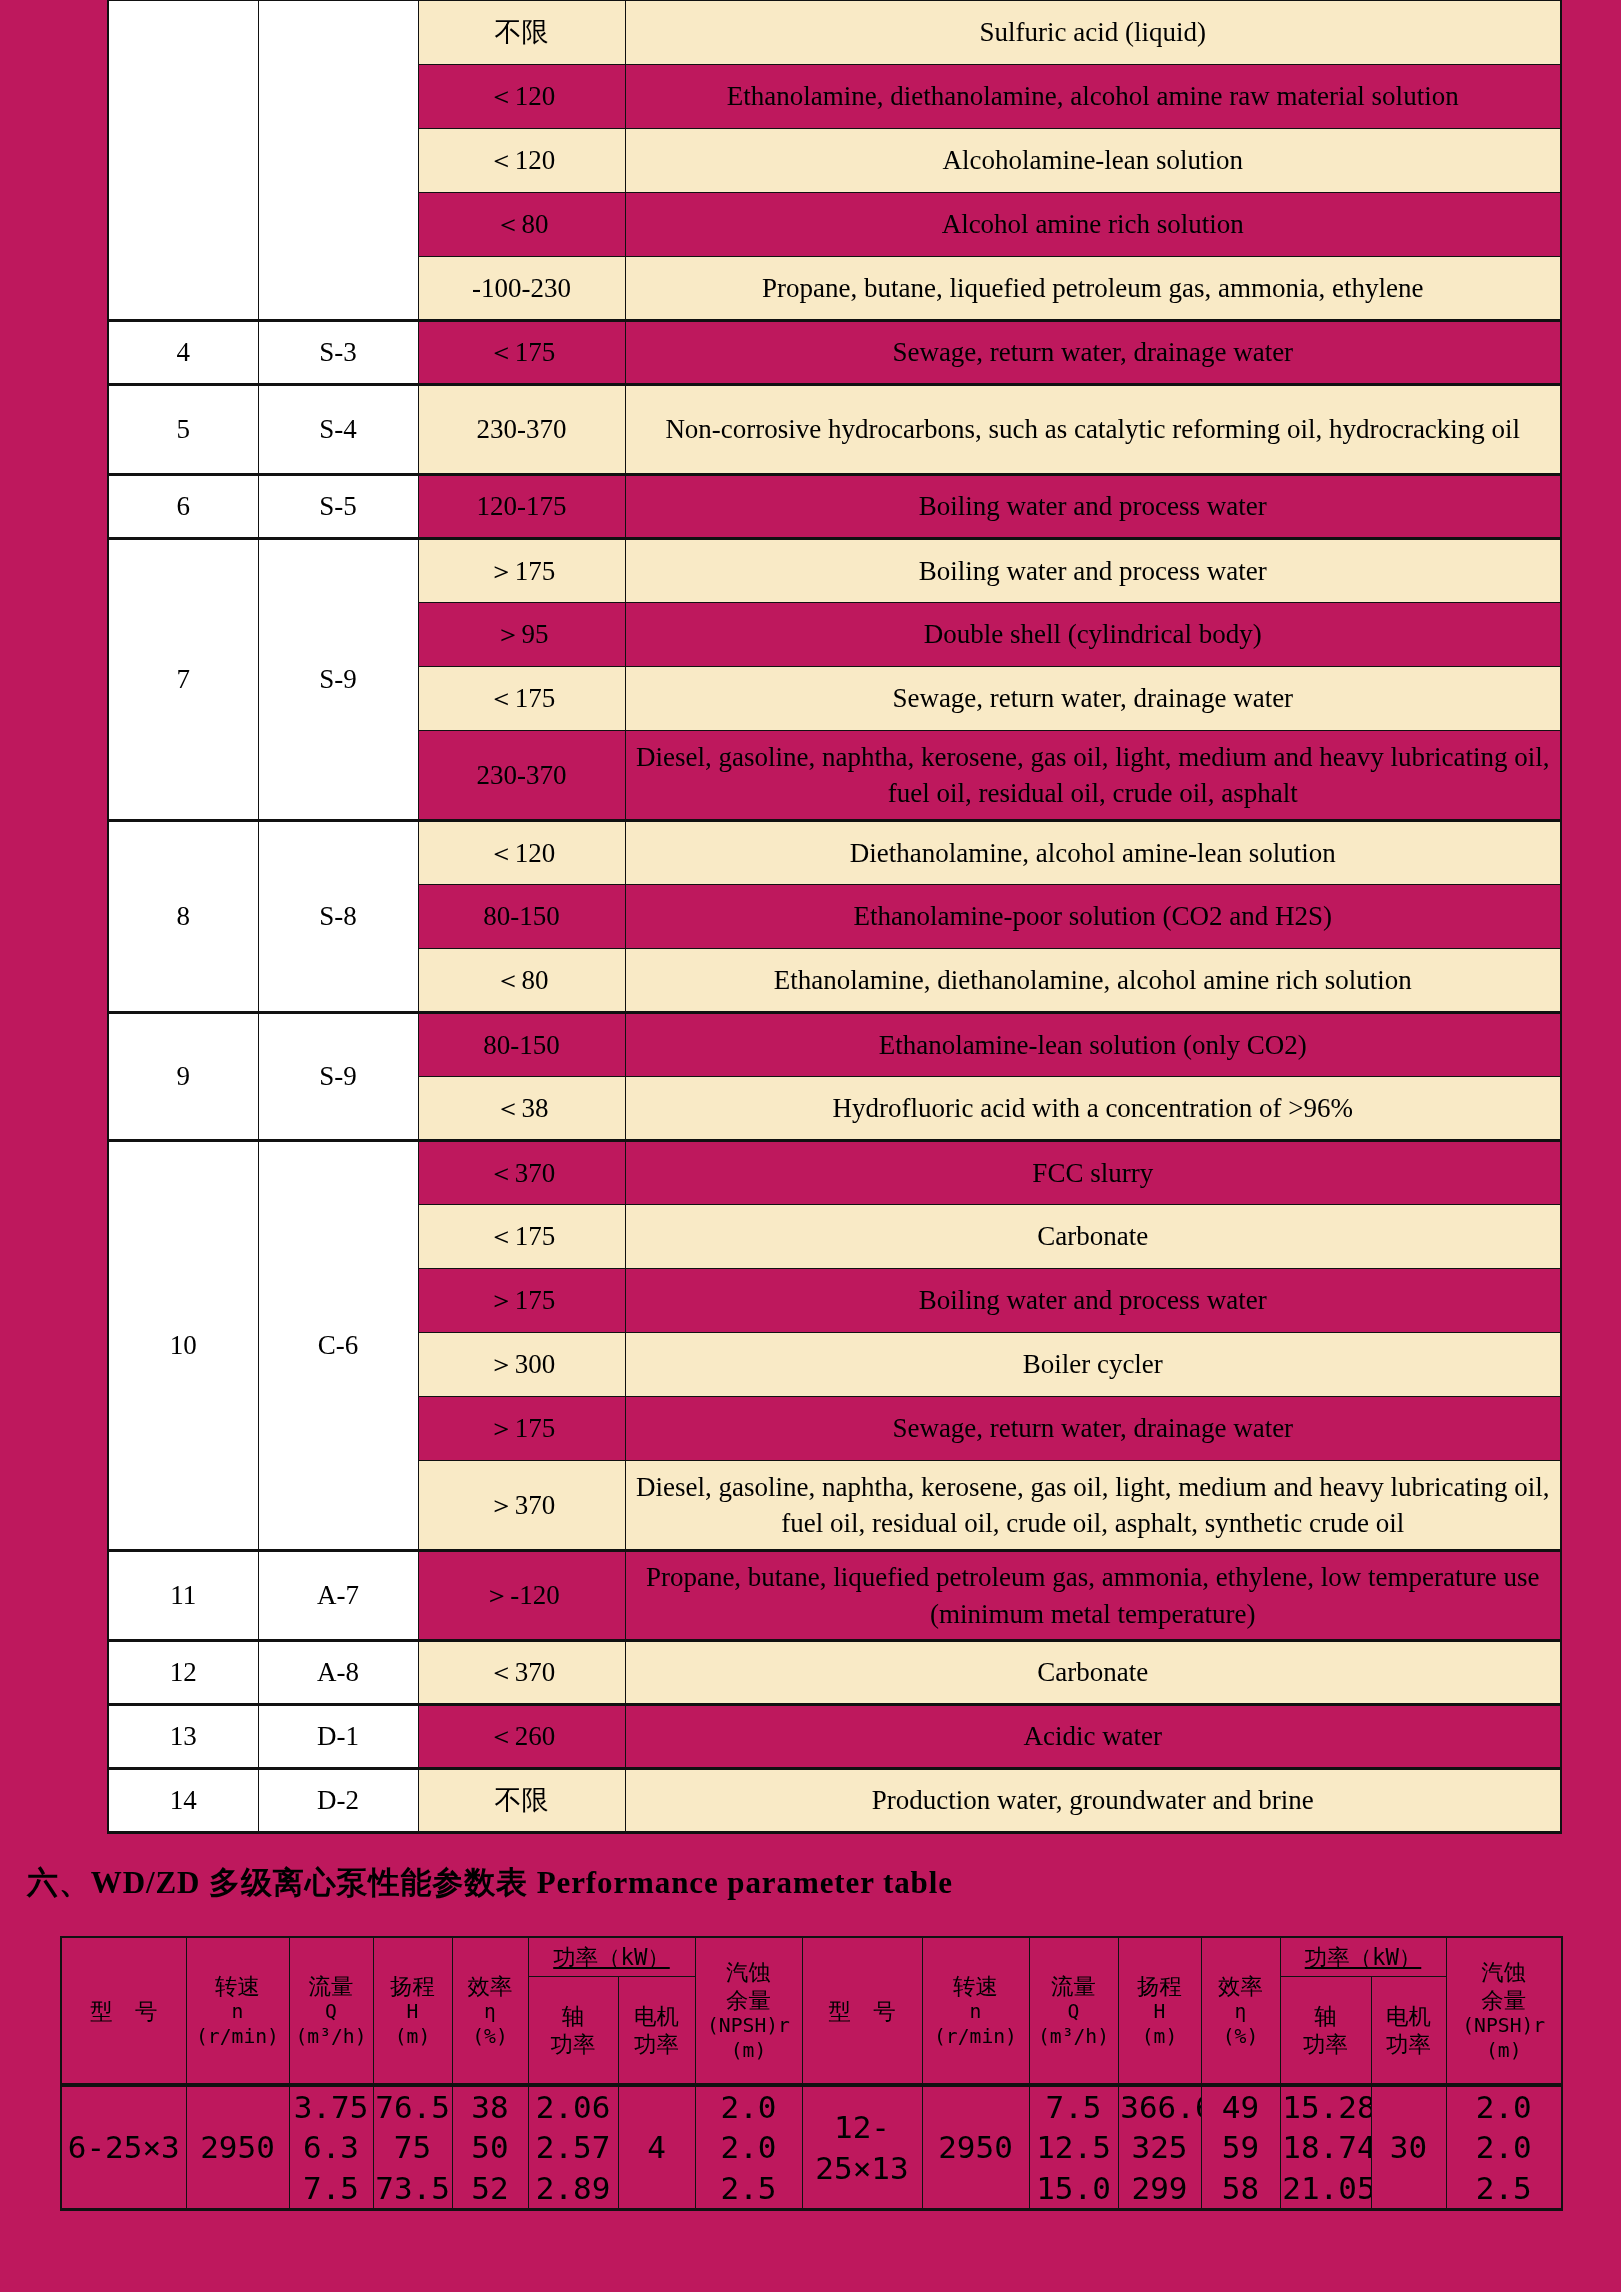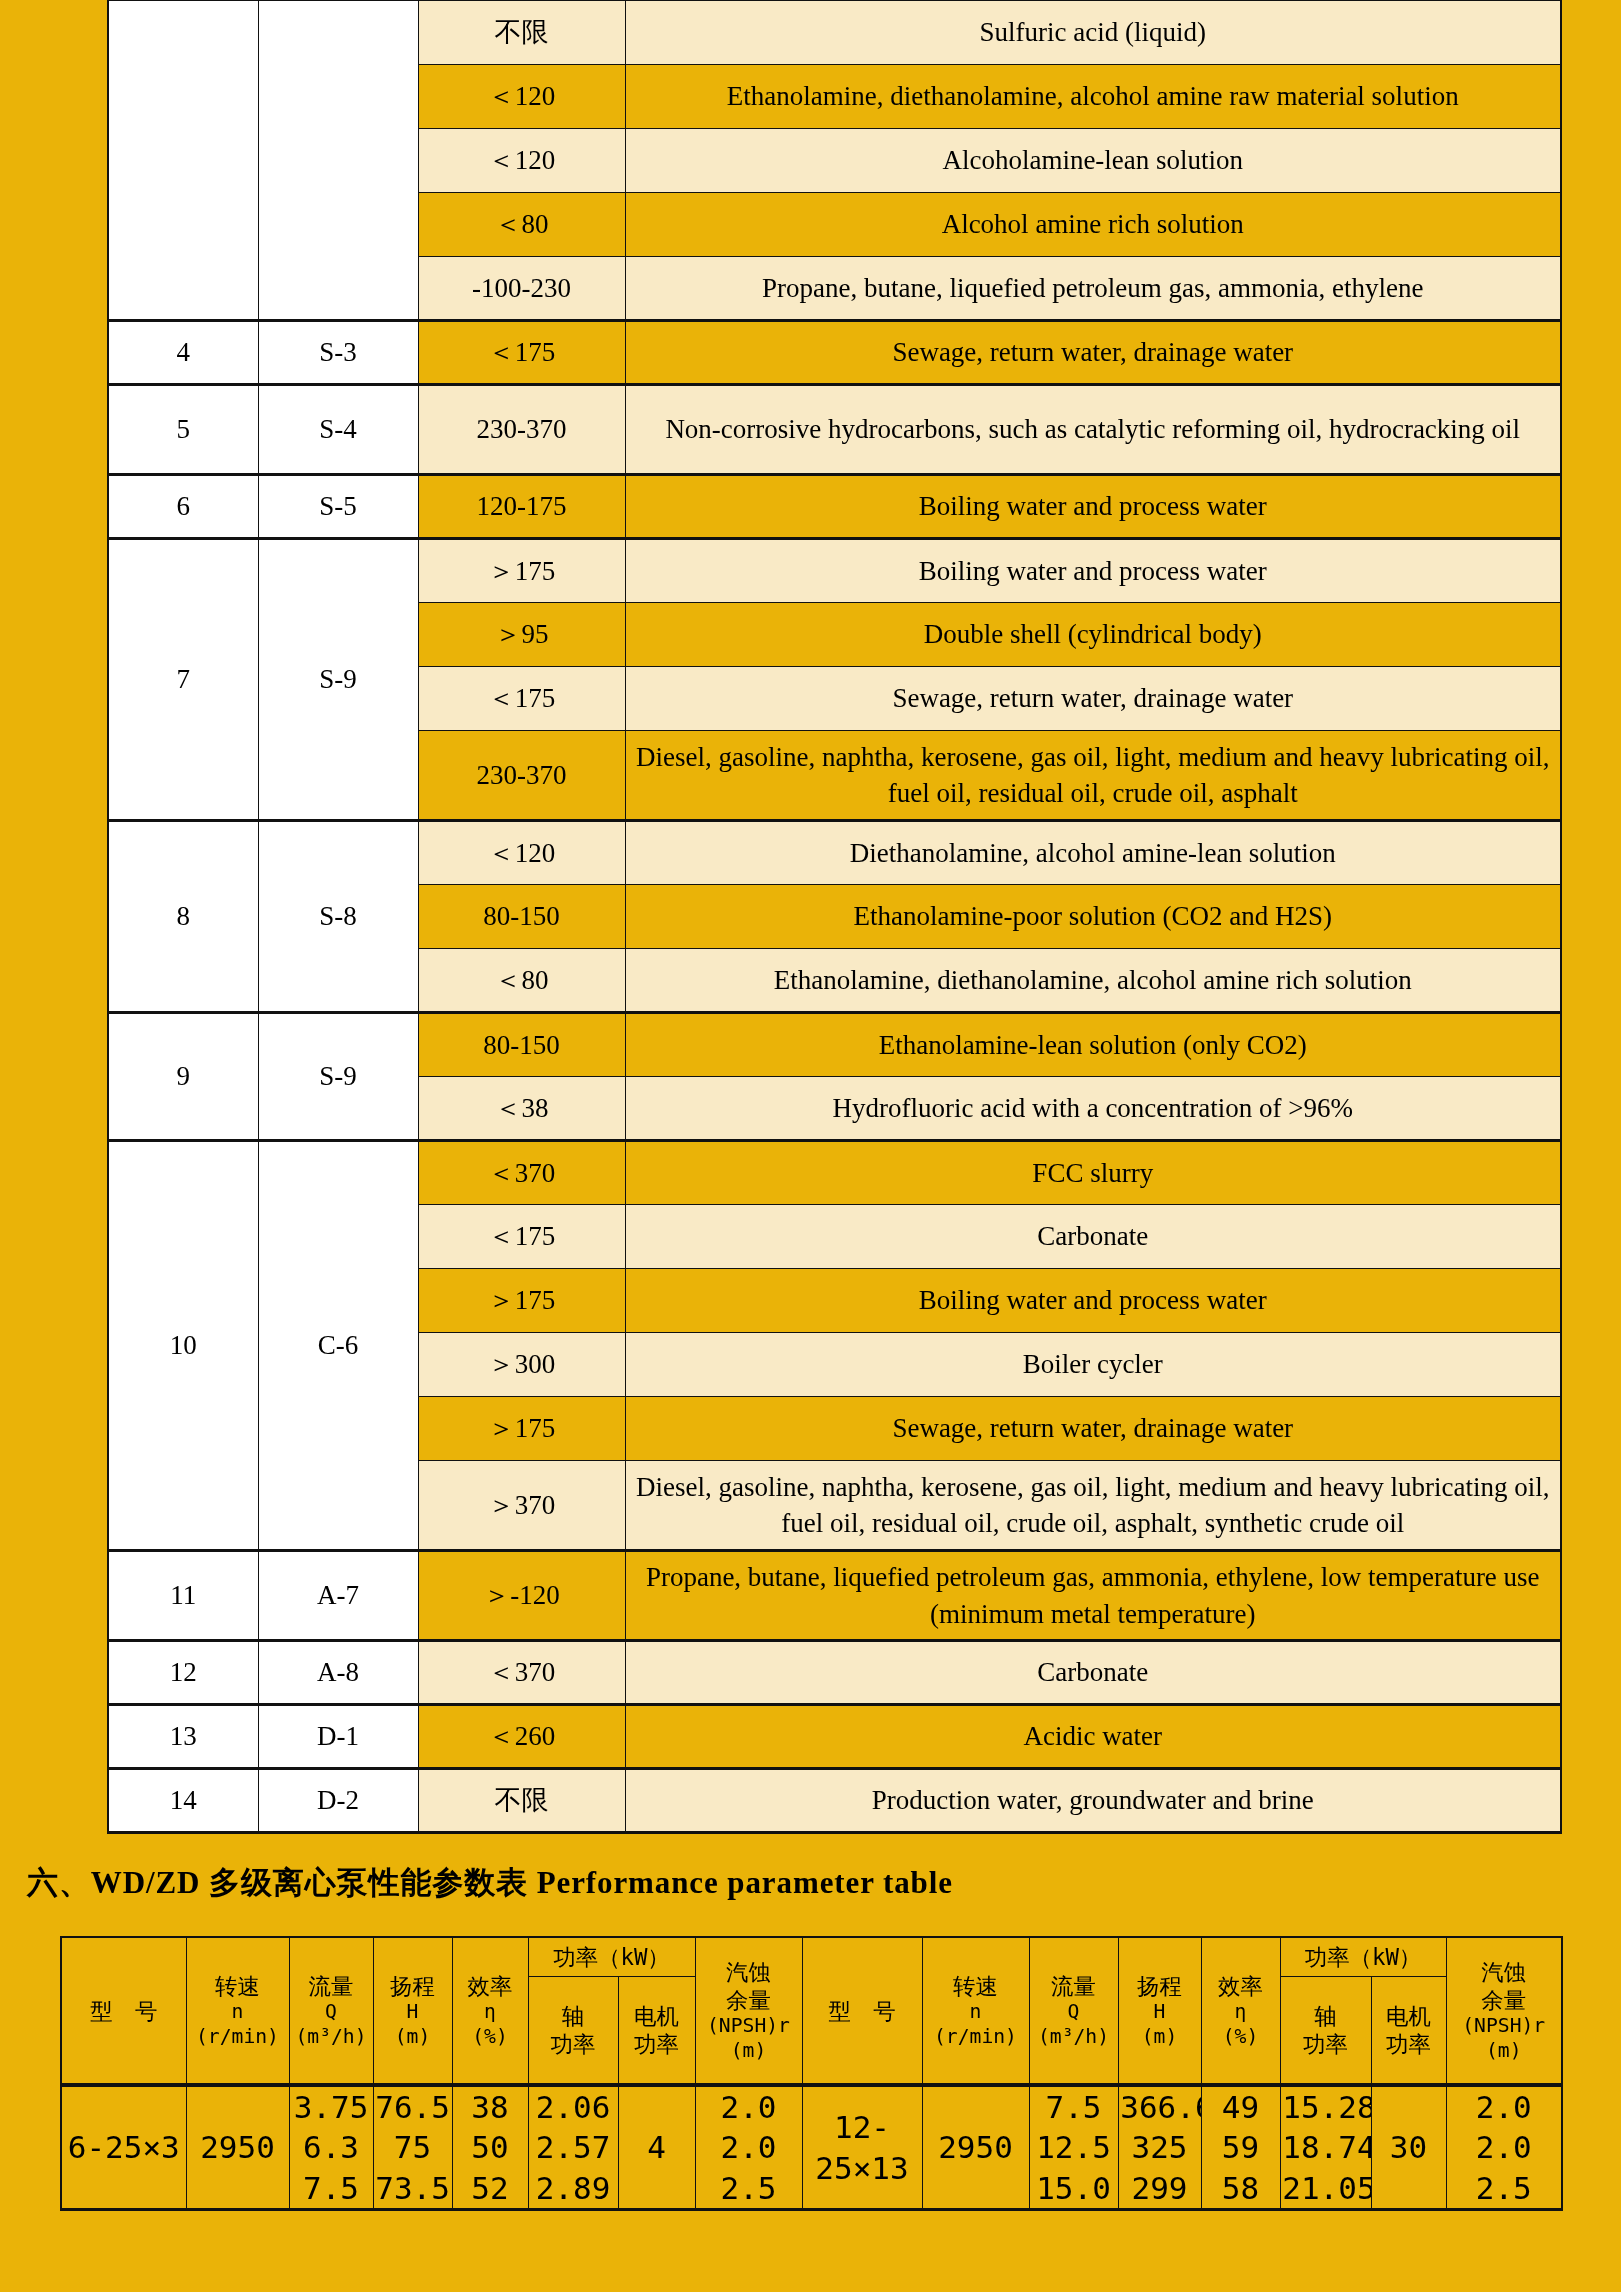--- a/index.html
+++ b/index.html
@@ -4,7 +4,7 @@
 <style>
   html,body { margin:0; padding:0; background:#ffffff; }
   .page {
-    position:relative; width:1621px; height:2293px; background:#eab308;
+    position:relative; width:1621px; height:2293px; background:#be185d;
     font-family:"Liberation Serif","DejaVu Serif",serif; color:#000; overflow:hidden;
   }
 

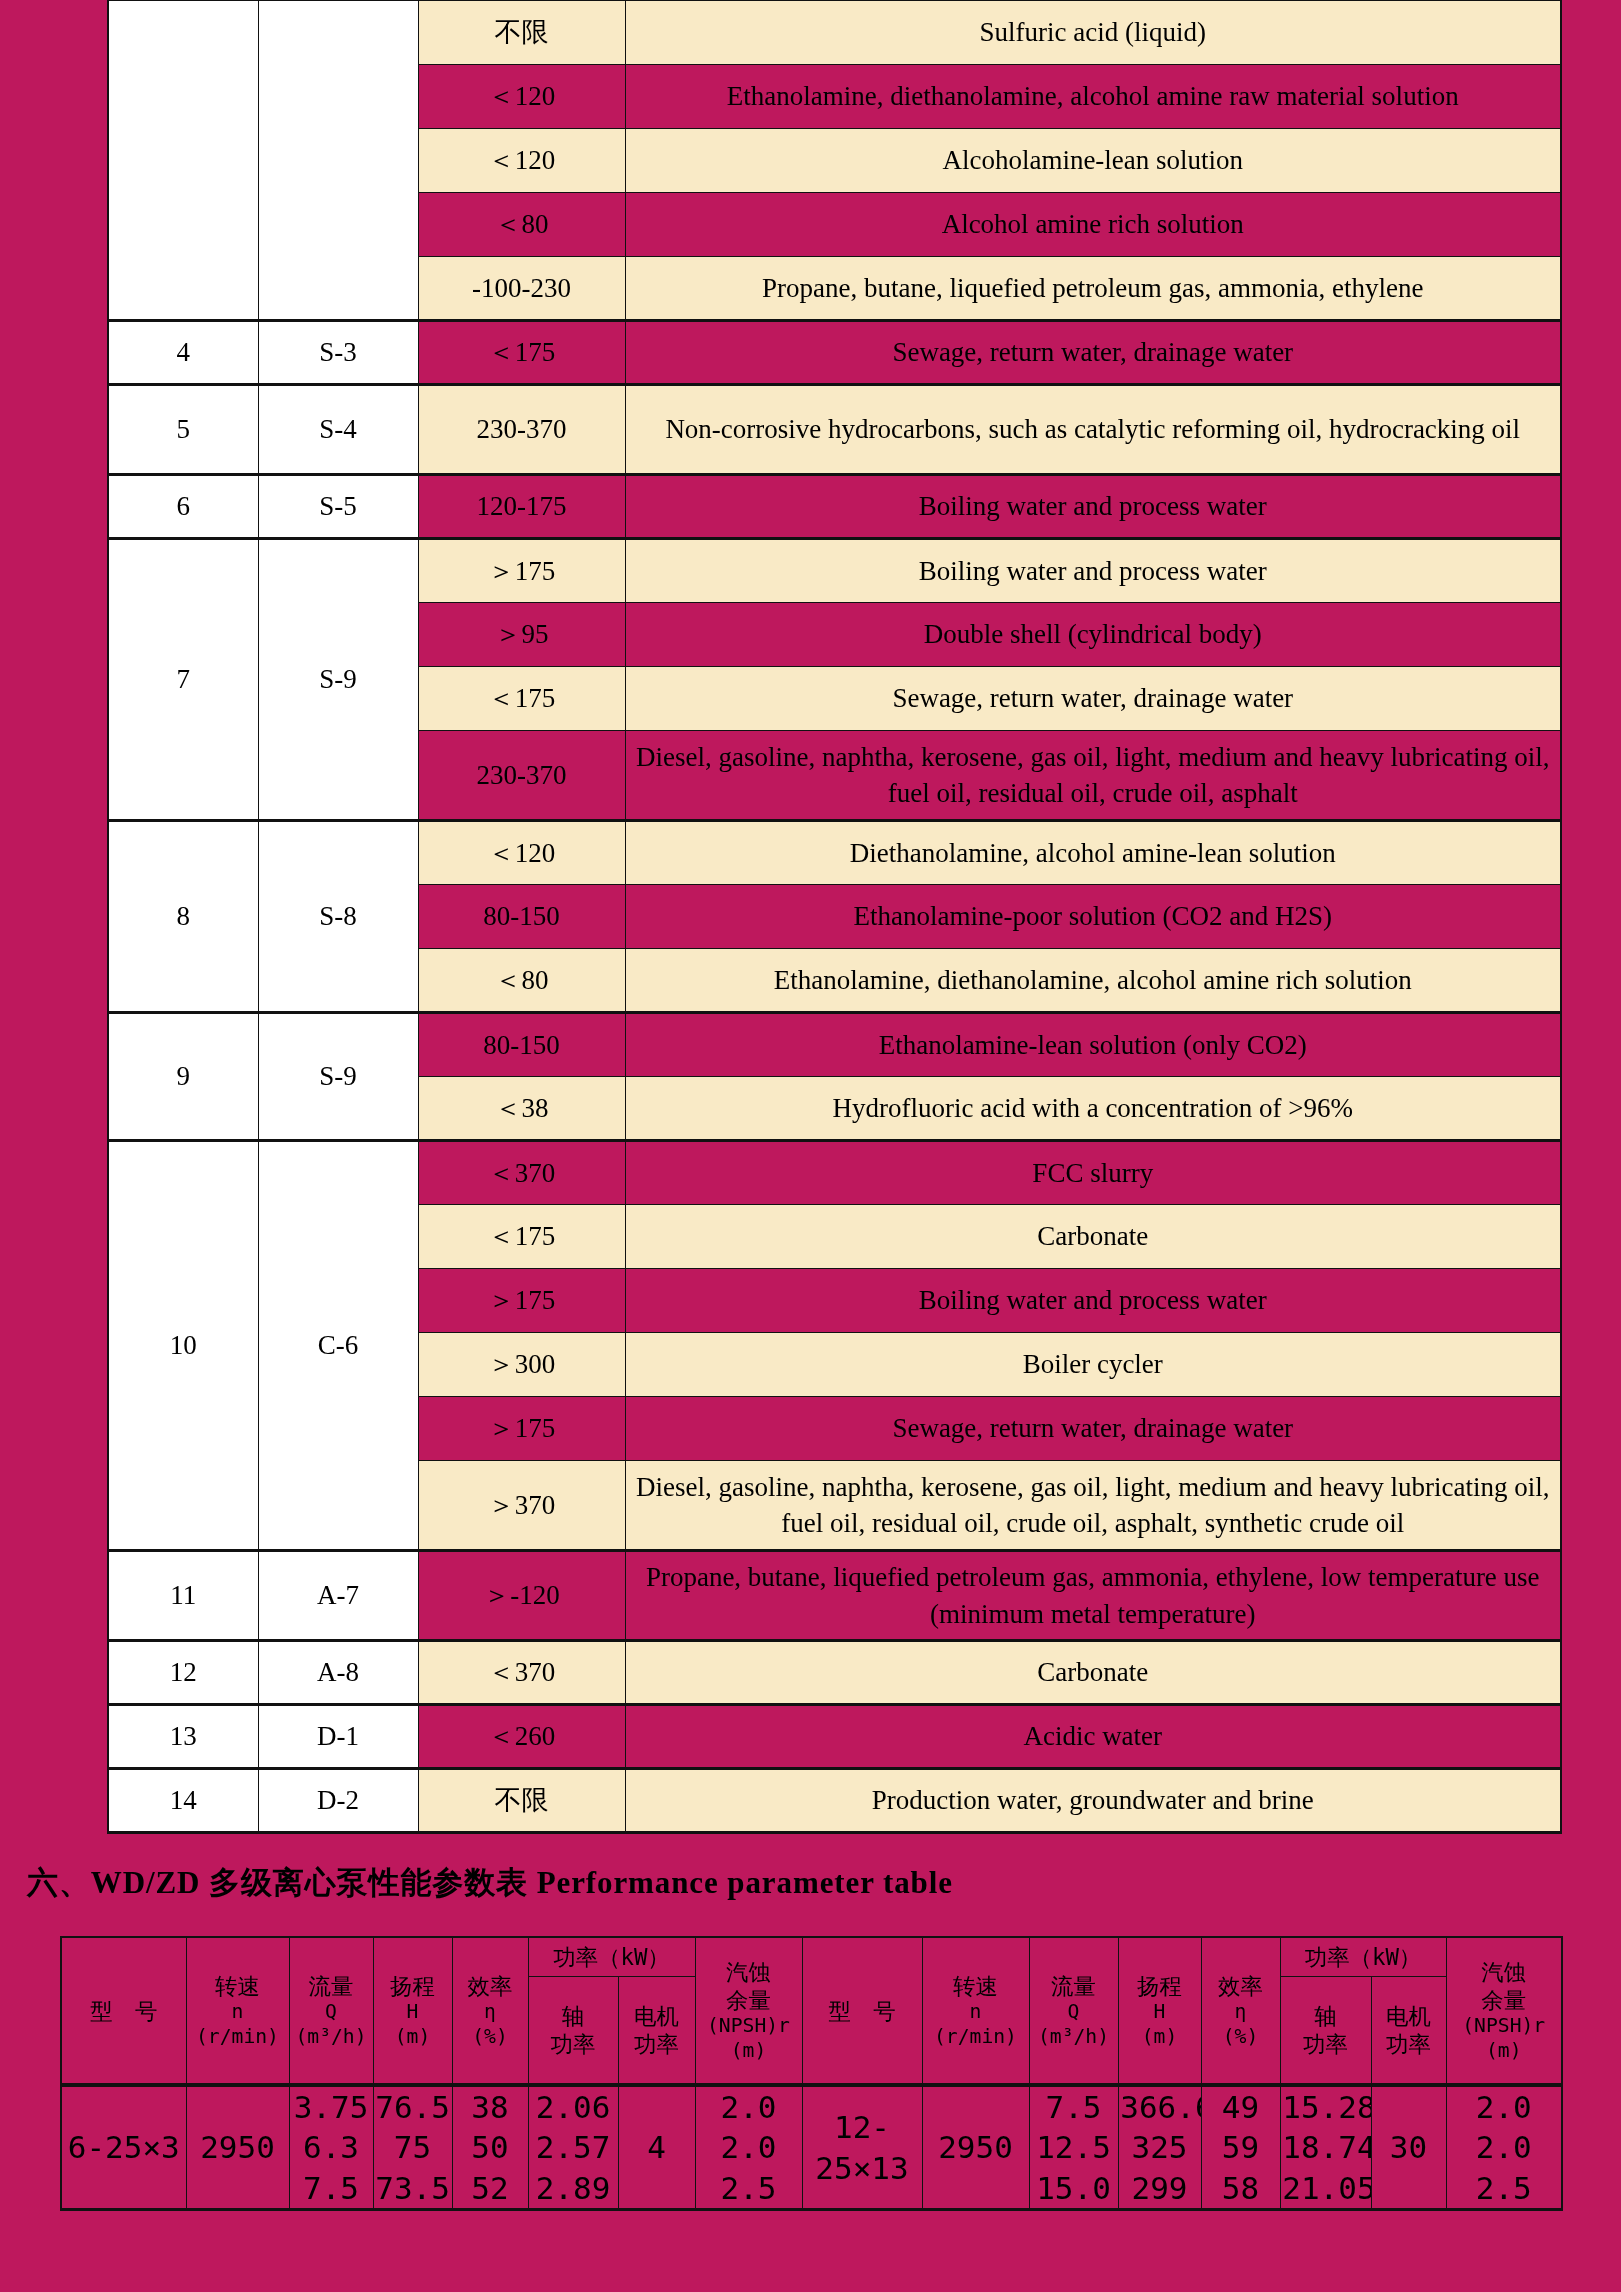--- a/index.html
+++ b/index.html
@@ -50,7 +50,7 @@
   table.perf tr.pdata { height:117px; }
   table.perf tr.pdata td { font-size:31px; line-height:1.3; border-top-width:4.5px; border-bottom-width:3.6px; }
   table.perf tr.pdata td span.line { display:block; }
-  table.perf th.power-label { border-bottom-width:1.8px; }
+  table.perf th.power-label { border-bottom-width:1.8px;text-decoration:underline; }
 </style>
 </head>
 <body>

